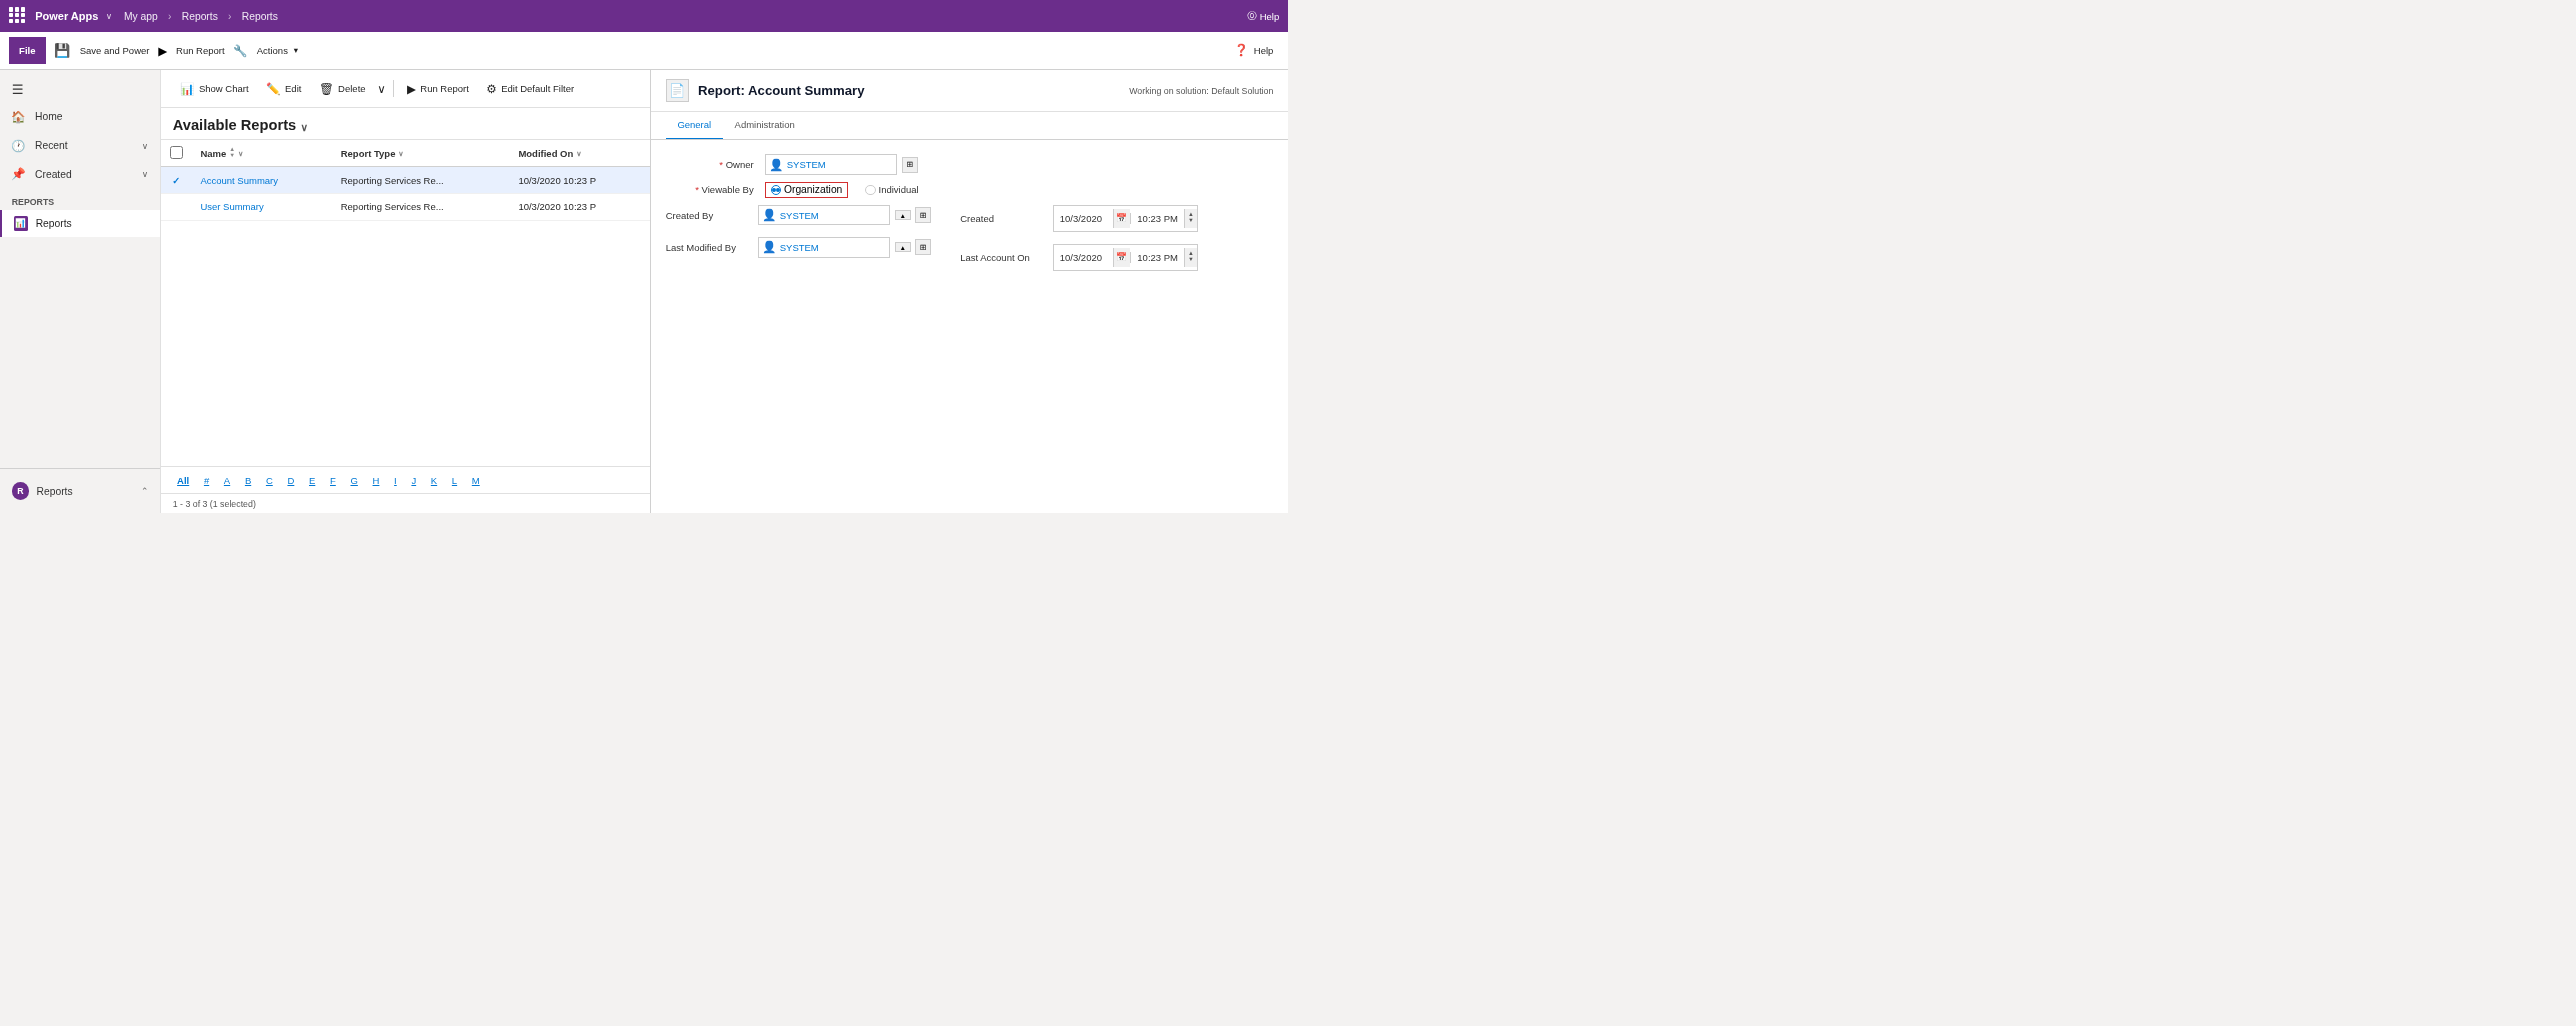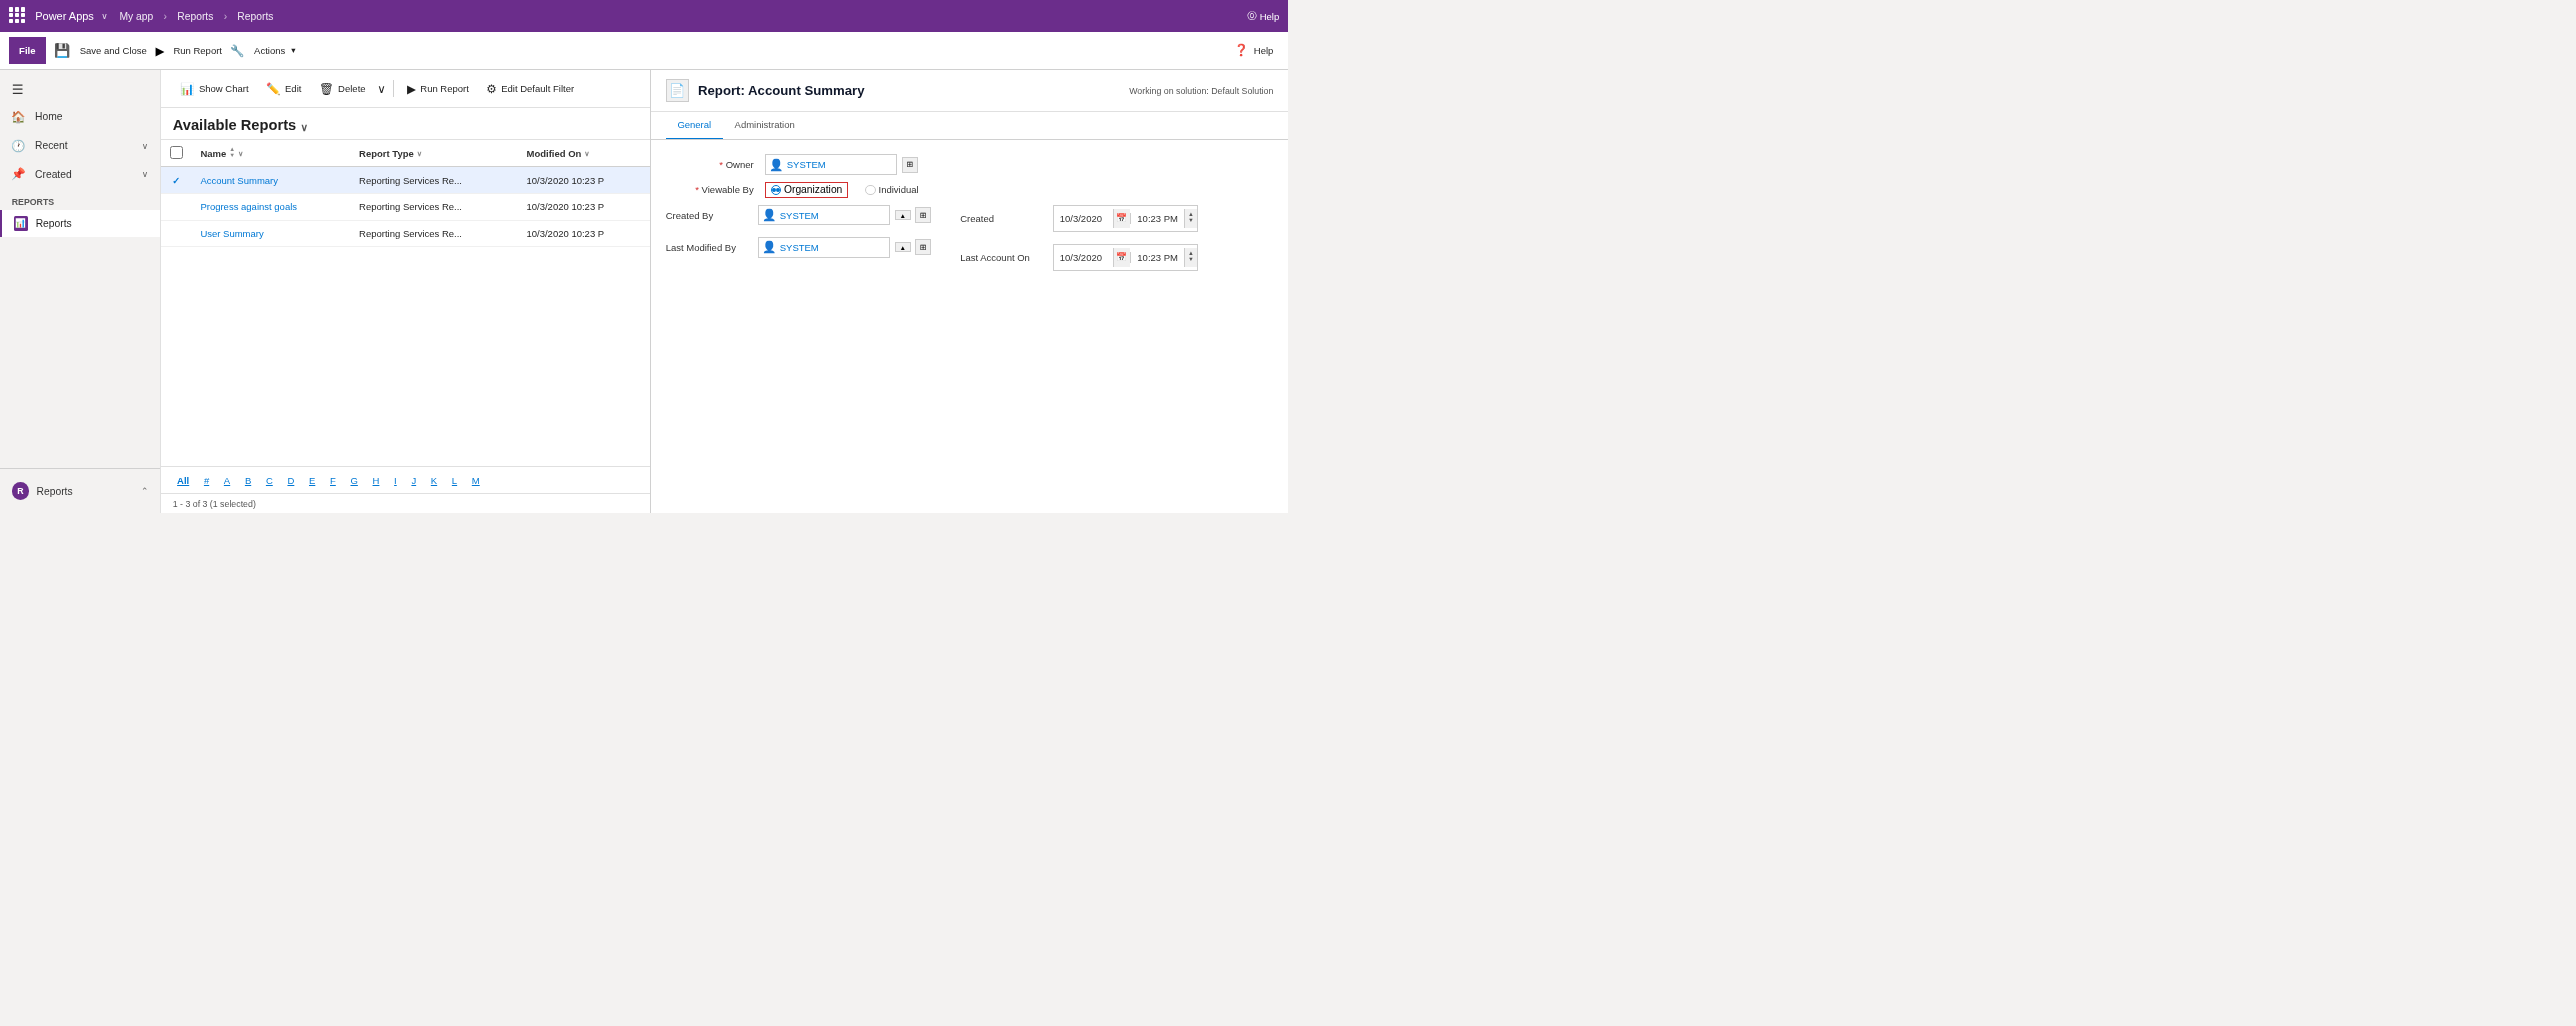--- a/index.html
+++ b/index.html
@@ -21,7 +21,7 @@
       gap: 1.5px; cursor: pointer;
     }
     .waffle-dot { background: white; border-radius: 0.7px; }
-    .app-name { font-size: 11px; font-weight: 400; color: white; margin-left: 2.9px; }
+    .app-name { font-size: 11px; font-weight: 700; color: white; margin-left: 2.9px; }
     .app-chevron { color: rgba(255,255,255,0.8); font-size: 8.8px; margin-left: 1.5px; }
     .my-app { font-size: 10.3px; color: rgba(255,255,255,0.9); margin-left: 5.9px; }
     .breadcrumb-sep { color: rgba(255,255,255,0.6); margin: 0 4.4px; }

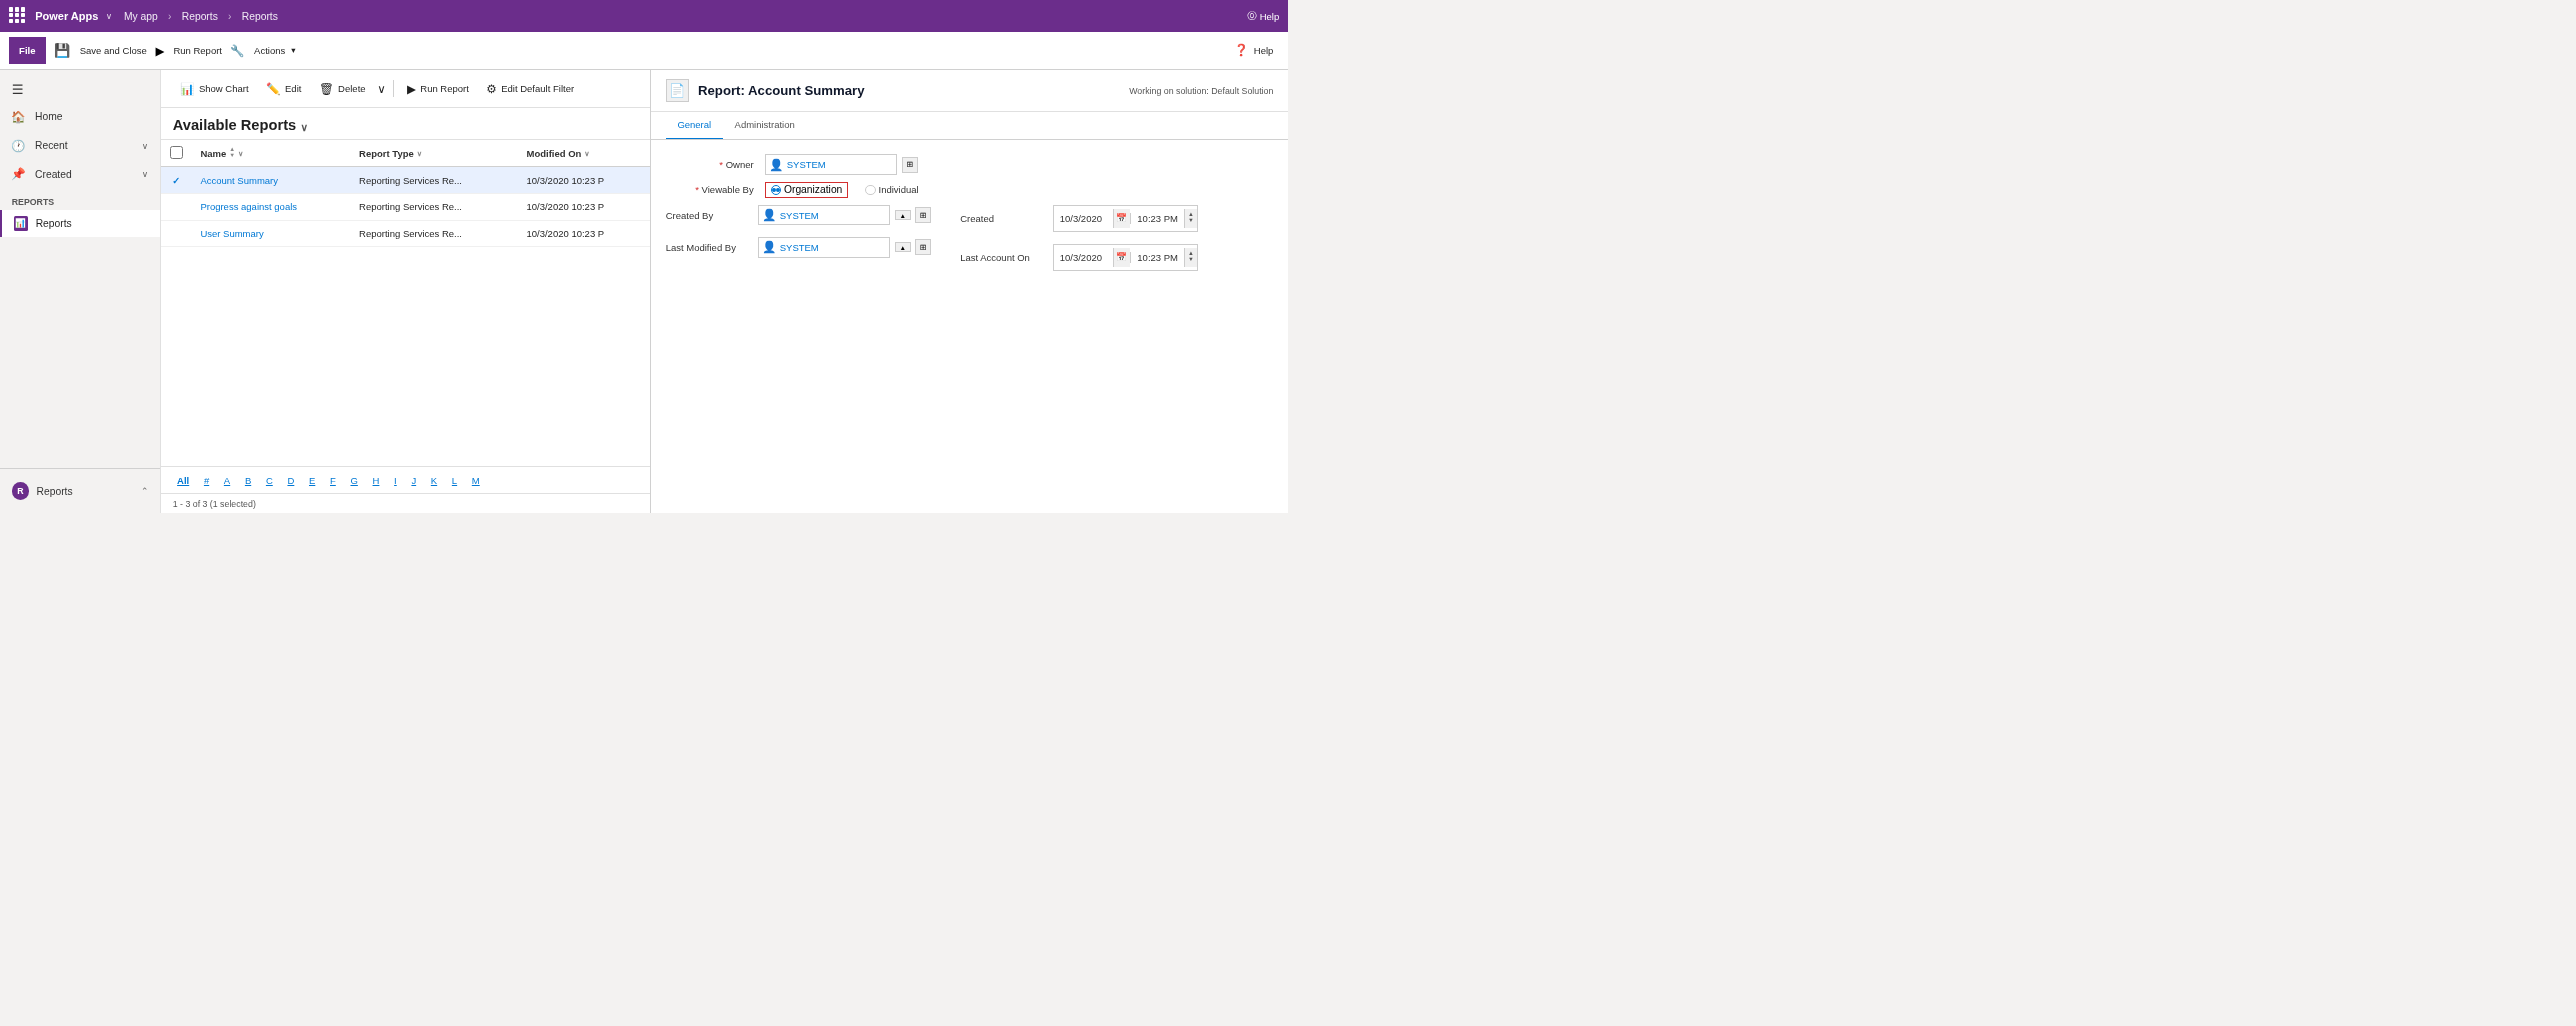--- a/index.html
+++ b/index.html
@@ -388,7 +388,7 @@
     <span style="font-size:13.2px;">💾</span>
   </div>
   <button class="ribbon-icon-btn">
-    <span>Save and Close</span>
+    <span>Save and Power</span>
   </button>
 
   <div style="display:flex;align-items:center;gap:1.5px;">

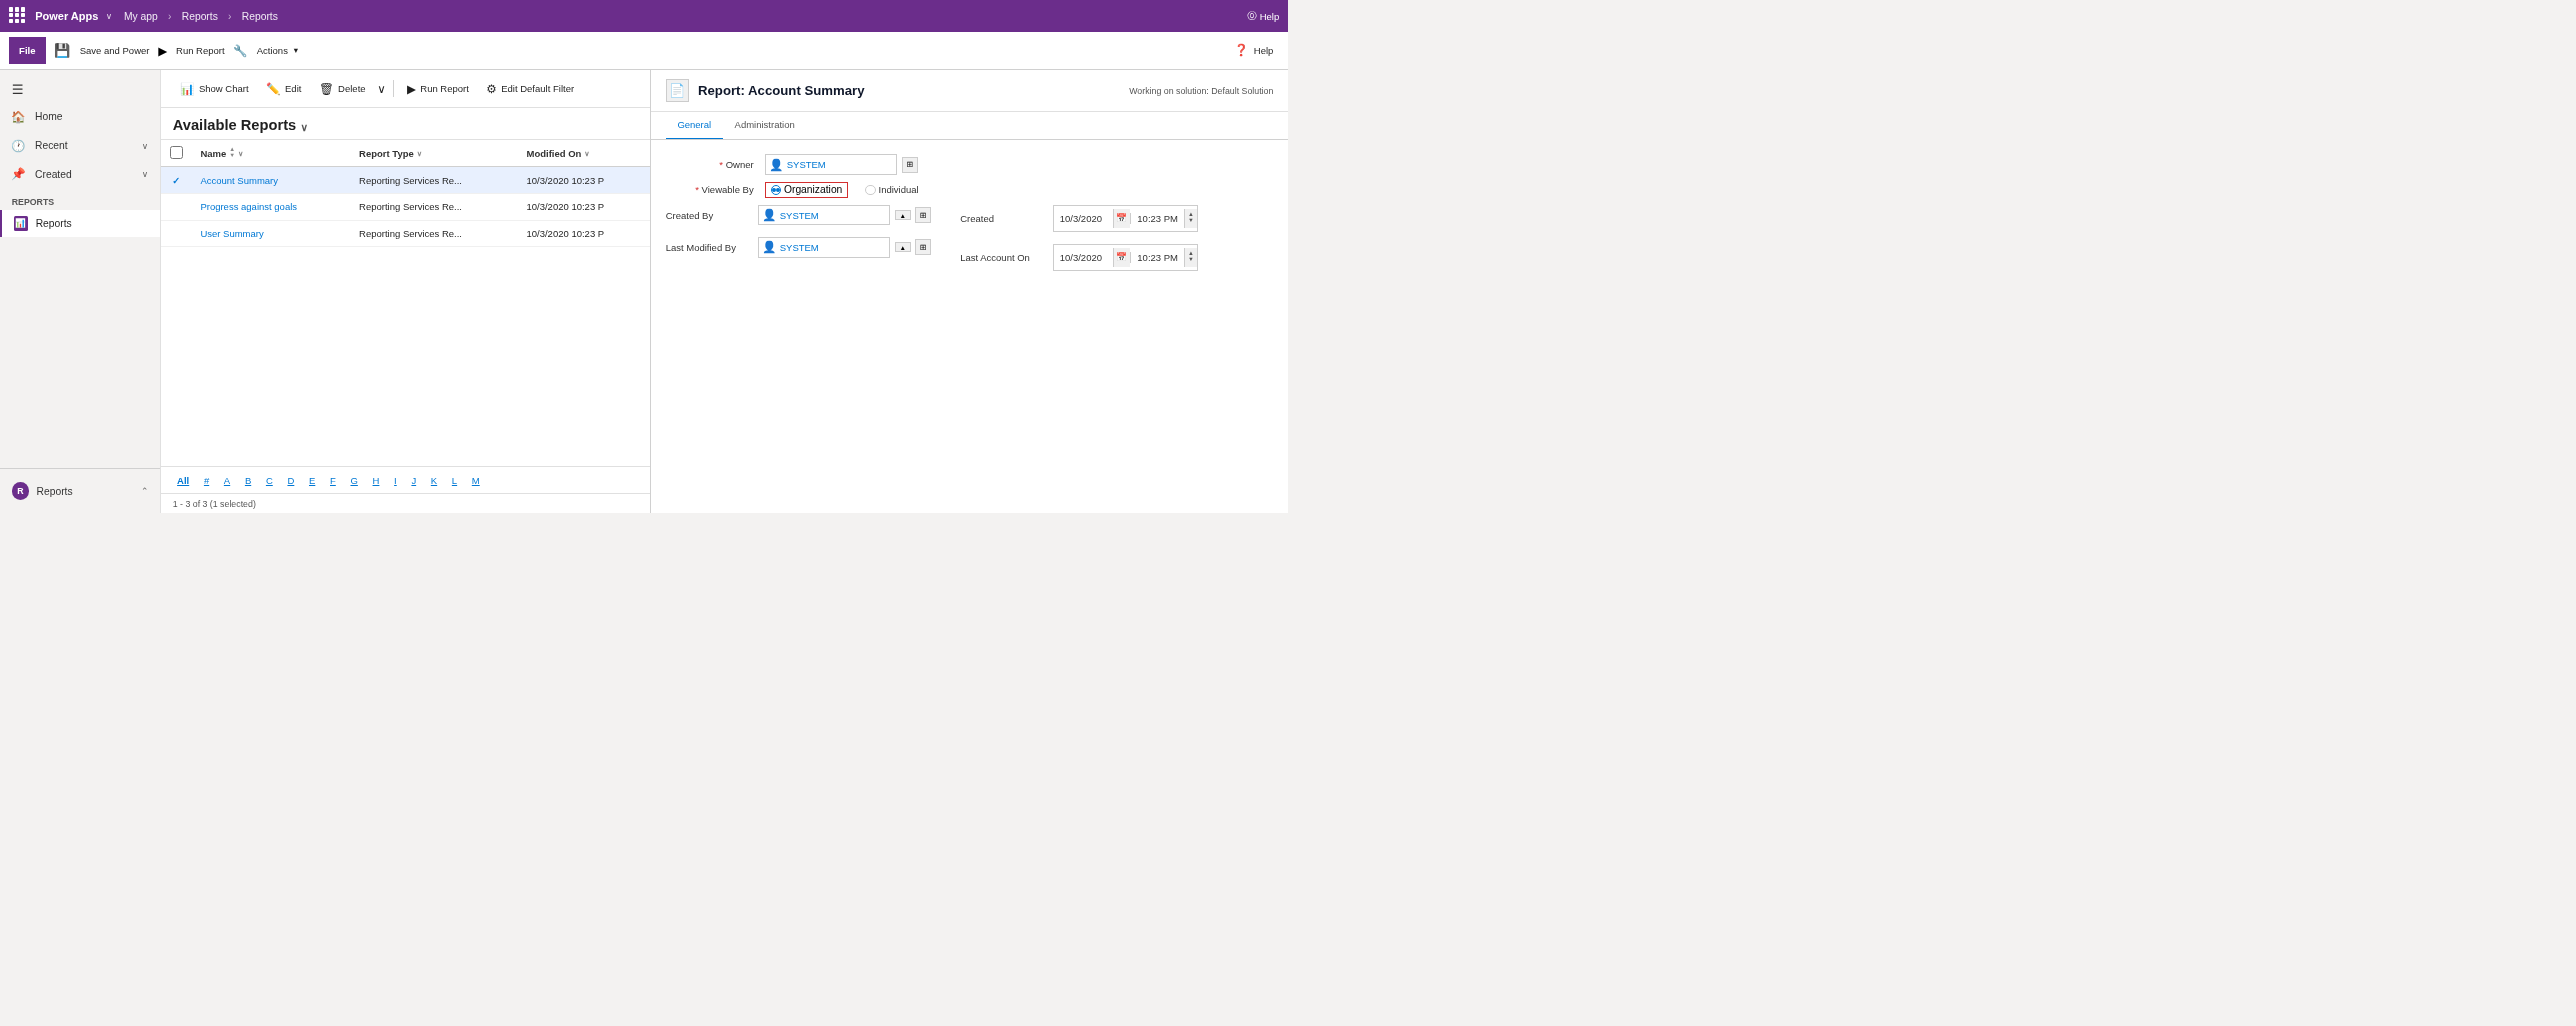--- a/index.html
+++ b/index.html
@@ -530,12 +530,6 @@
               </tr>
               <tr>
                 <td class="check-col"></td>
-                <td><a class="name-link">Progress against goals</a></td>
-                <td>Reporting Services Re...</td>
-                <td>10/3/2020 10:23 P</td>
-              </tr>
-              <tr>
-                <td class="check-col"></td>
                 <td><a class="name-link">User Summary</a></td>
                 <td>Reporting Services Re...</td>
                 <td>10/3/2020 10:23 P</td>

